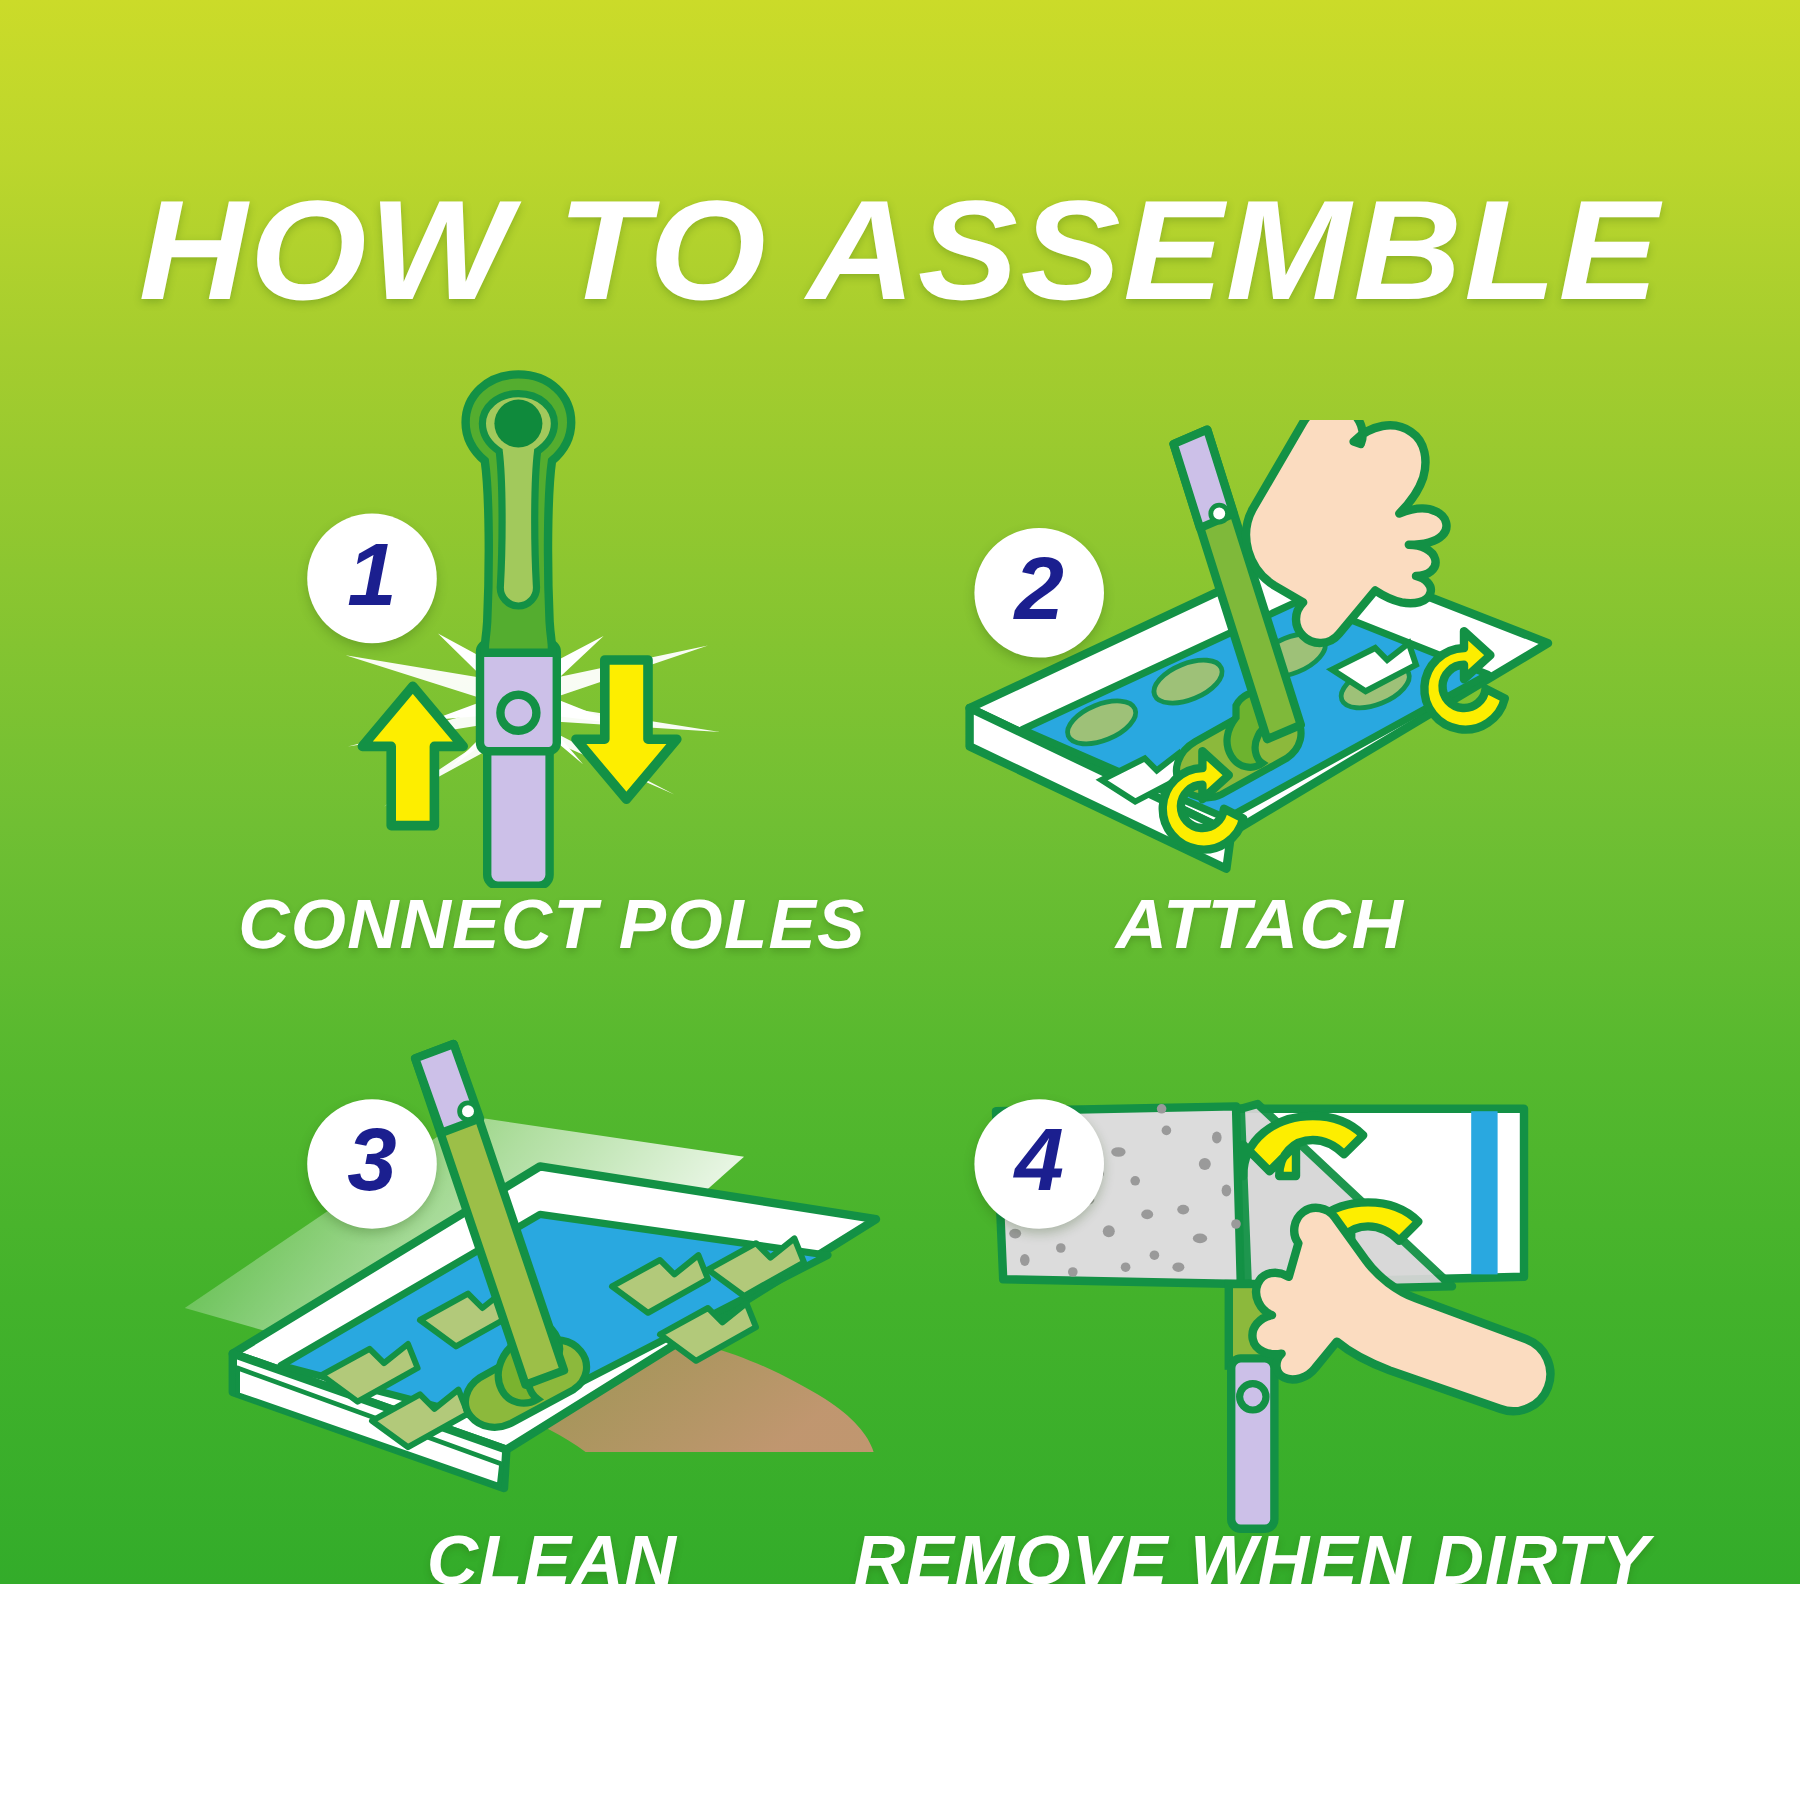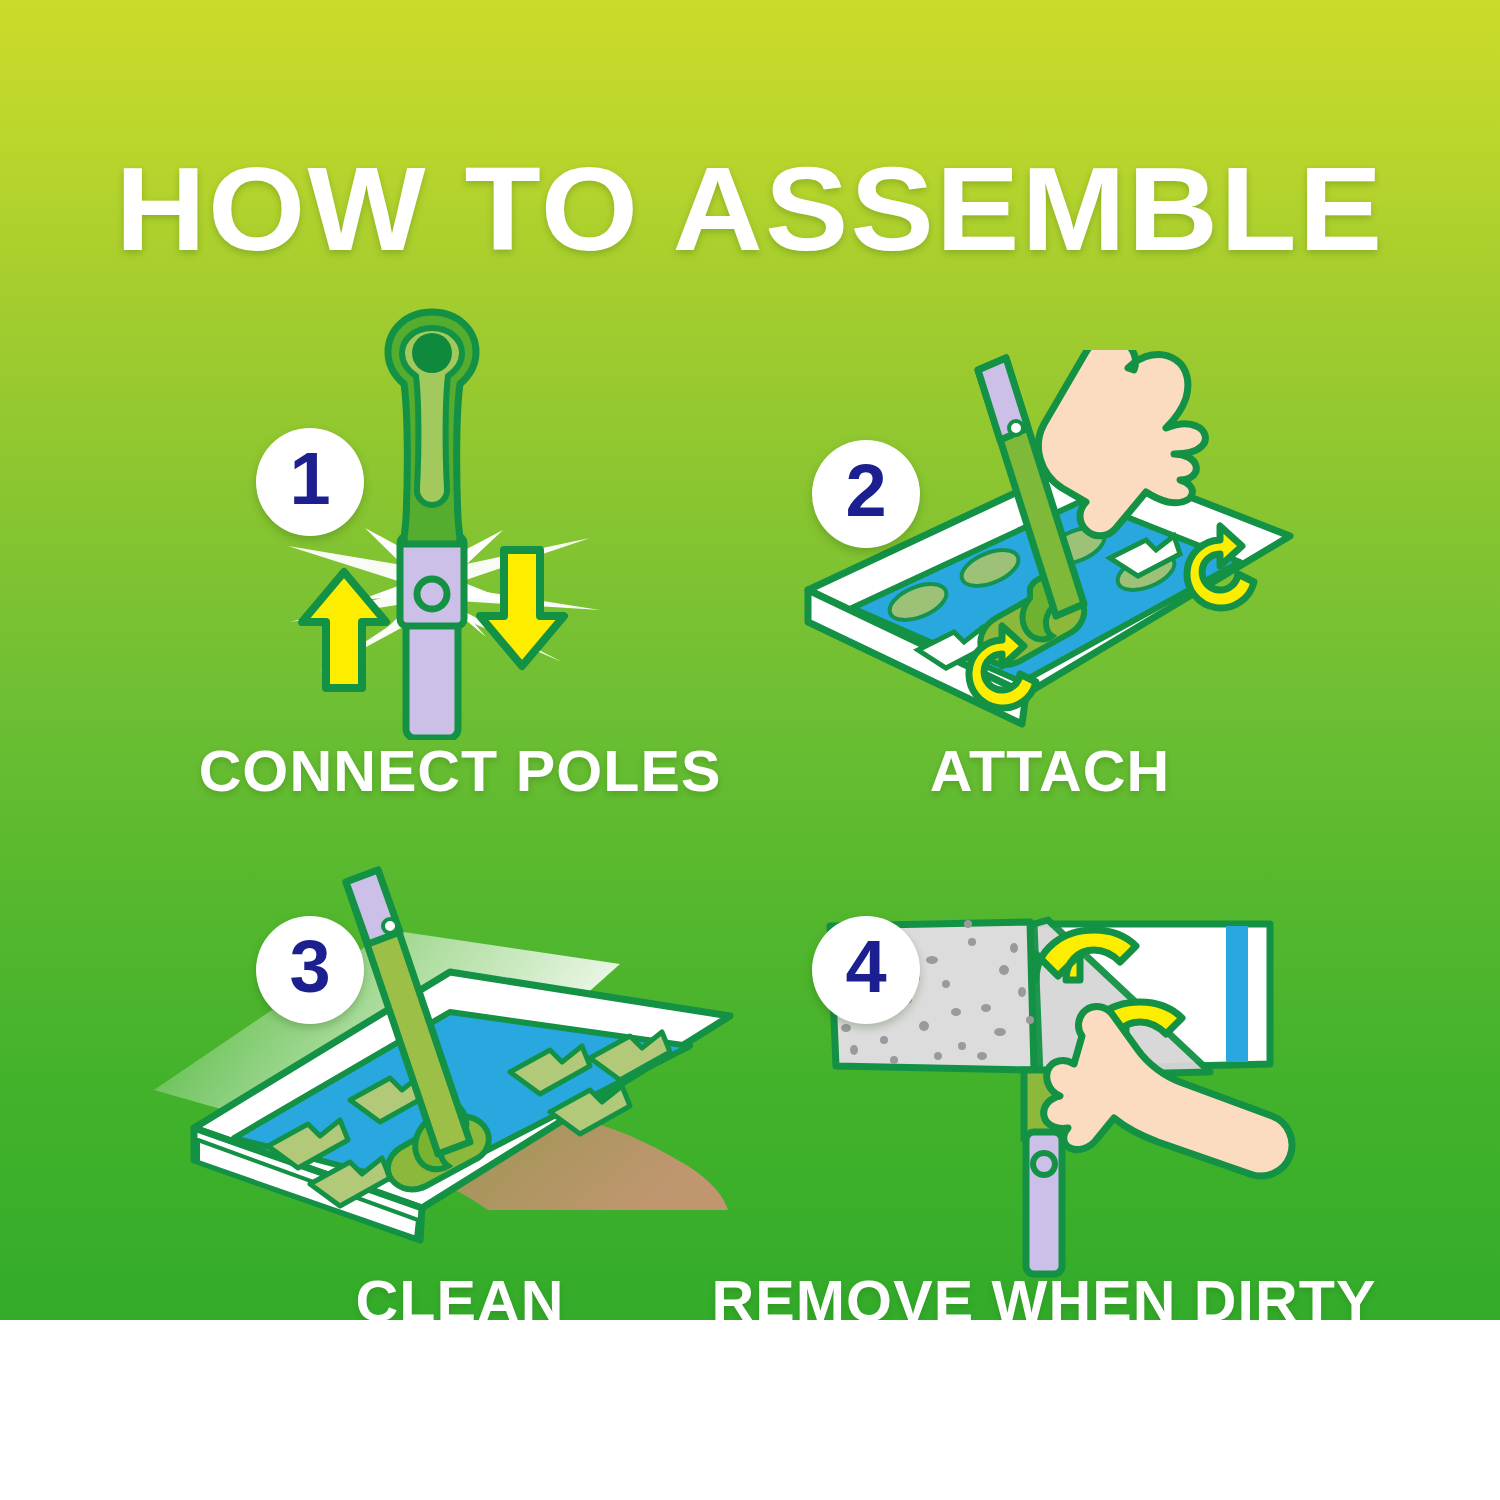--- a/index.html
+++ b/index.html
@@ -25,6 +25,7 @@
         #43b22b 82%,
         #33ac2a 100%);
     overflow: hidden;
+    font-style: italic;
   }
 
   

